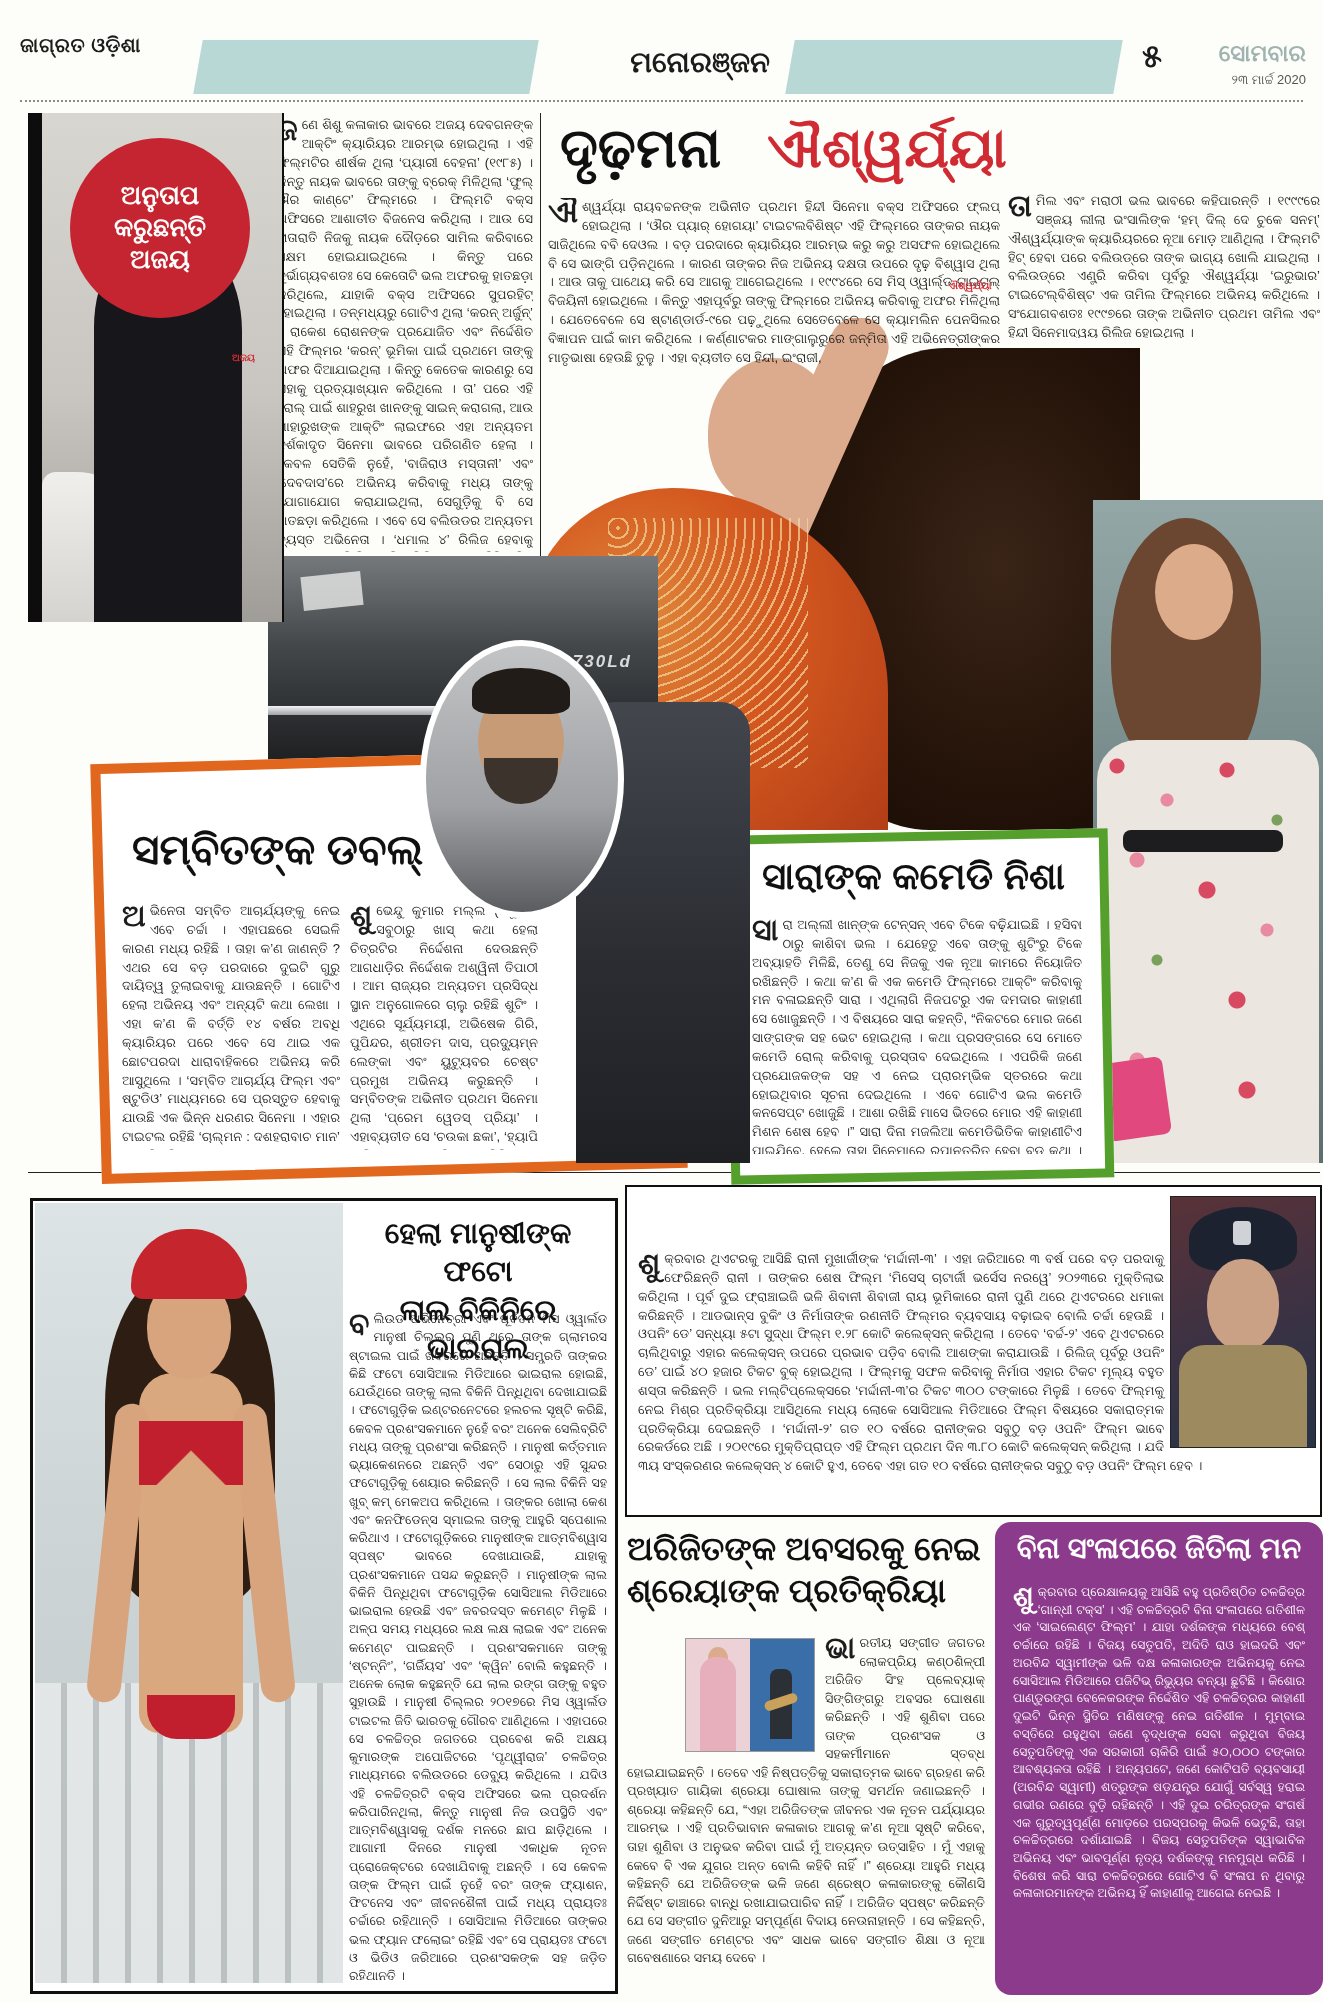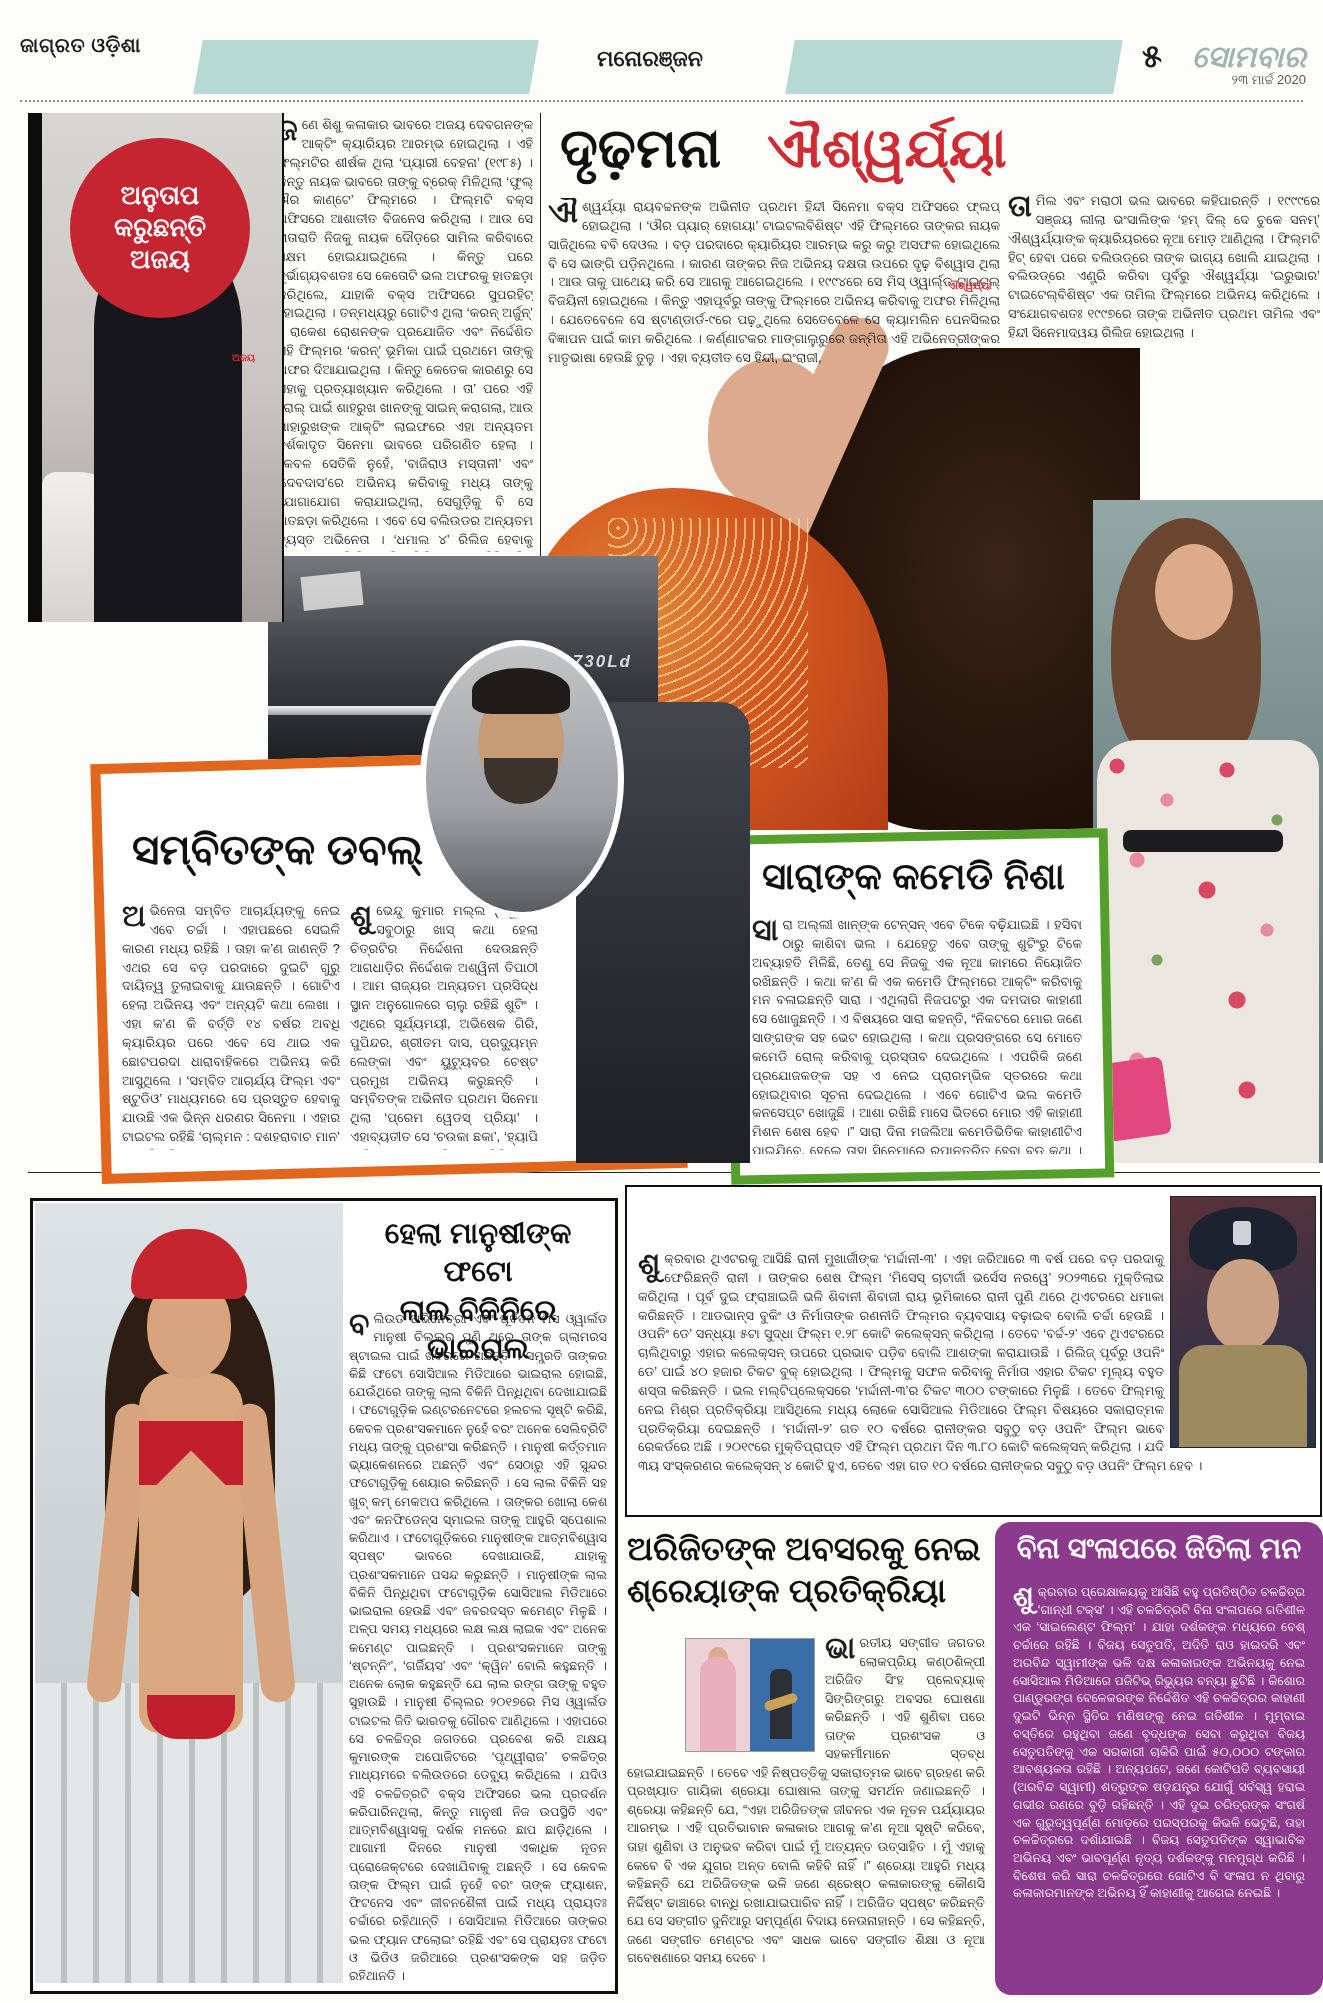--- a/index.html
+++ b/index.html
@@ -14,7 +14,7 @@
   .teal-band{top:40px;height:54px;background:#b7d8d4;transform:skewX(-10deg);}
   #band1{left:198px;width:336px;}
   #band2{left:790px;width:328px;}
-  #section-title{left:530px;top:46px;width:240px;text-align:center;font-size:22px;font-weight:bold;}
+  #section-title{left:530px;top:46px;width:240px;text-align:right;font-size:29px;font-weight:bold;}
   #page-num{left:1142px;top:38px;font-size:32px;font-weight:bold;}
   #day-name{left:1180px;top:40px;width:126px;text-align:right;font-size:30px;color:#9fb3b1;font-weight:bold;font-style:italic;}
   #issue-date{left:1180px;top:72px;width:126px;text-align:right;font-size:13px;color:#555;}

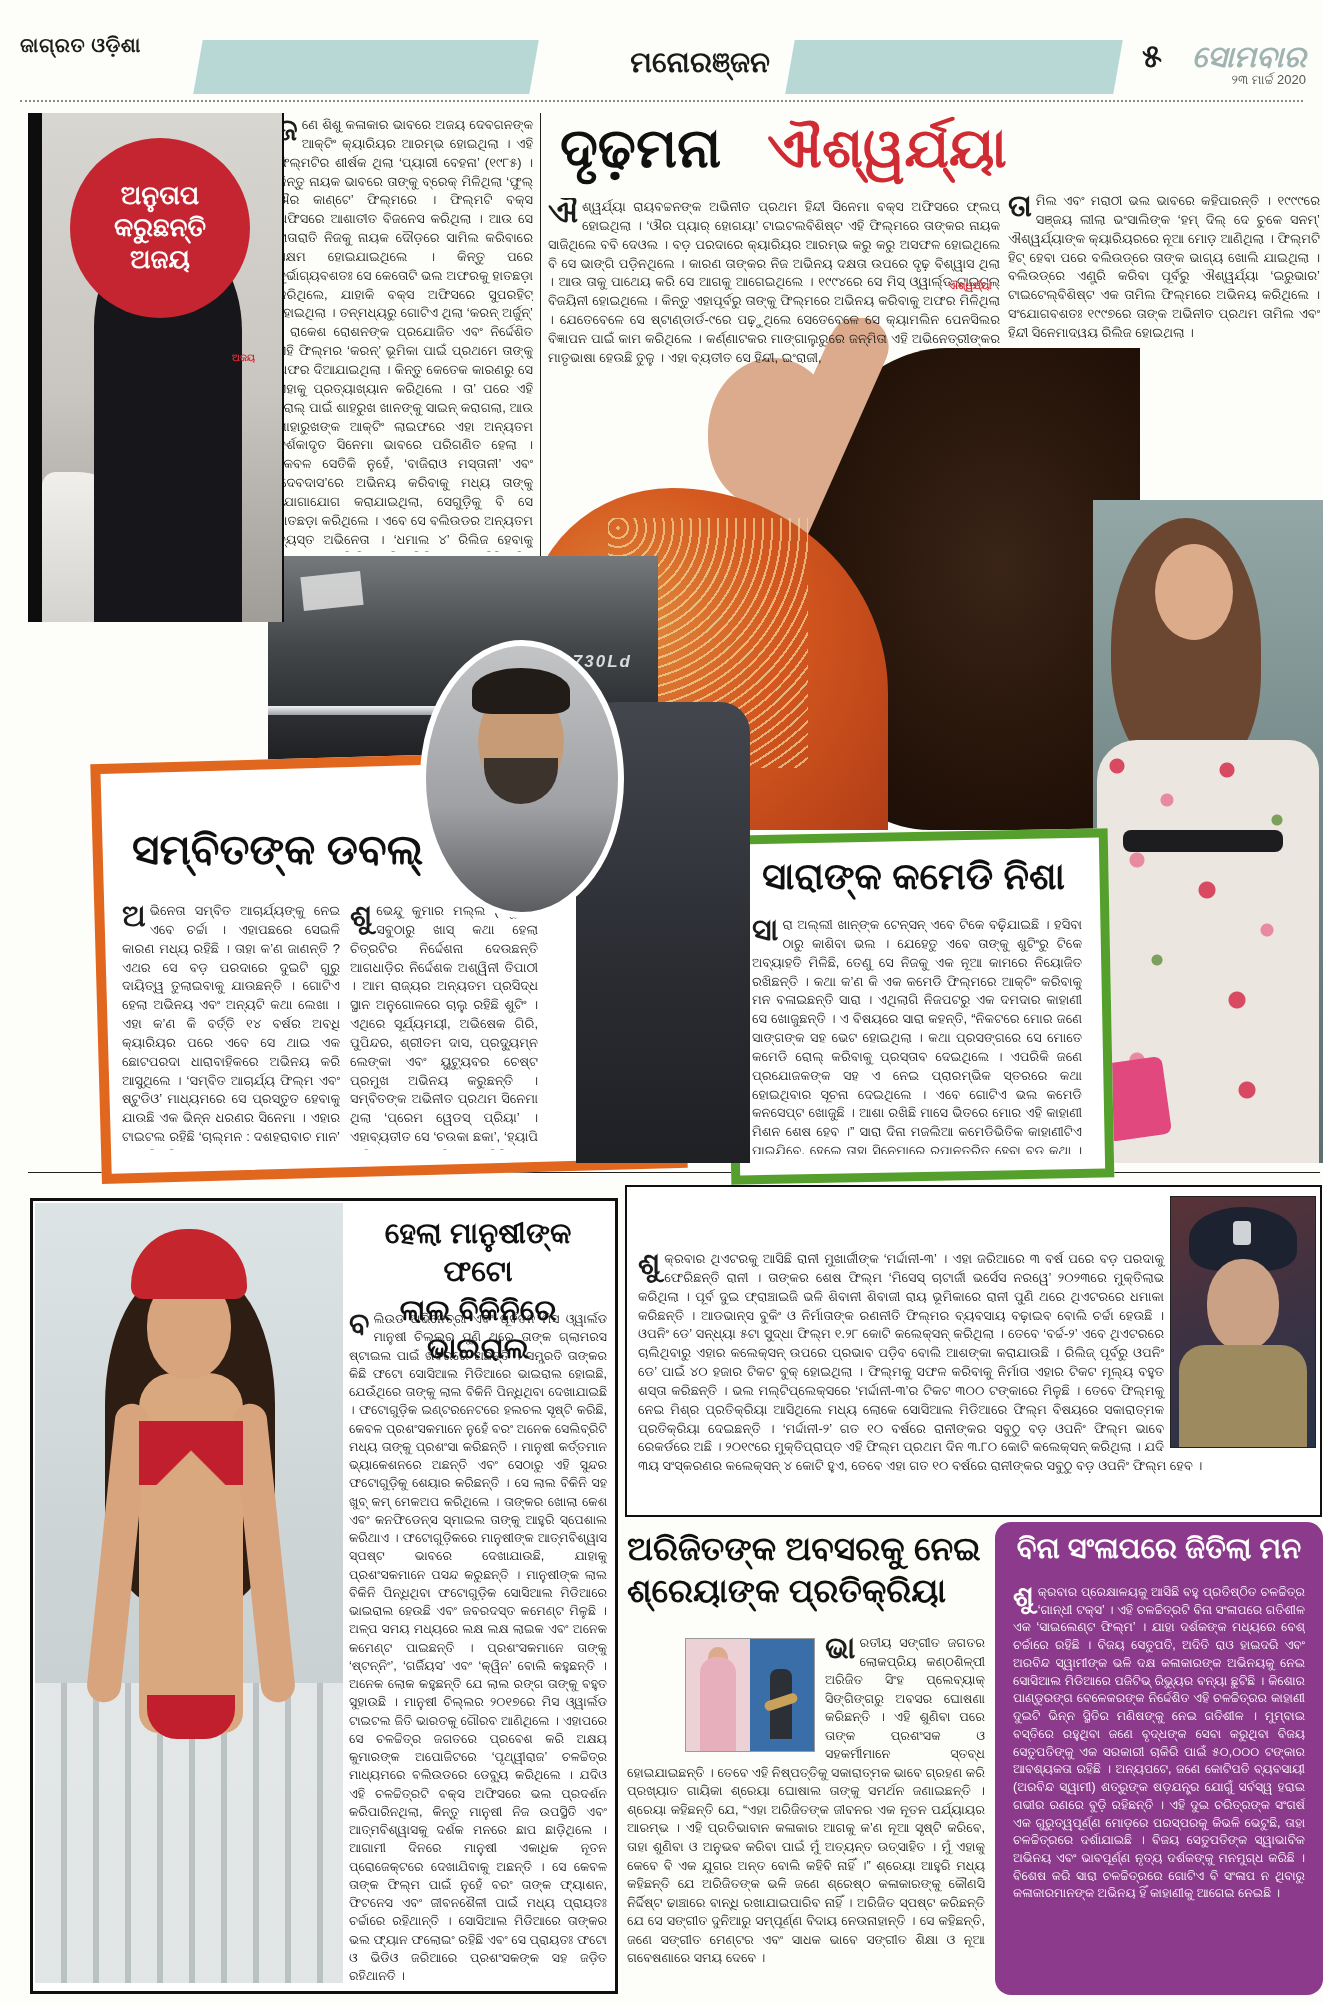--- a/index.html
+++ b/index.html
@@ -16,7 +16,7 @@
   #band2{left:790px;width:328px;}
   #section-title{left:530px;top:46px;width:240px;text-align:right;font-size:29px;font-weight:bold;}
   #page-num{left:1142px;top:38px;font-size:32px;font-weight:bold;}
-  #day-name{left:1180px;top:40px;width:126px;text-align:right;font-size:30px;color:#9fb3b1;font-weight:bold;font-style:italic;}
+  #day-name{left:1180px;top:40px;width:126px;text-align:right;font-size:23px;color:#9fb3b1;font-weight:bold;}
   #issue-date{left:1180px;top:72px;width:126px;text-align:right;font-size:13px;color:#555;}
   #header-rule{left:20px;top:100px;width:1283px;border-top:2px dotted #8a8a8a;}
   

